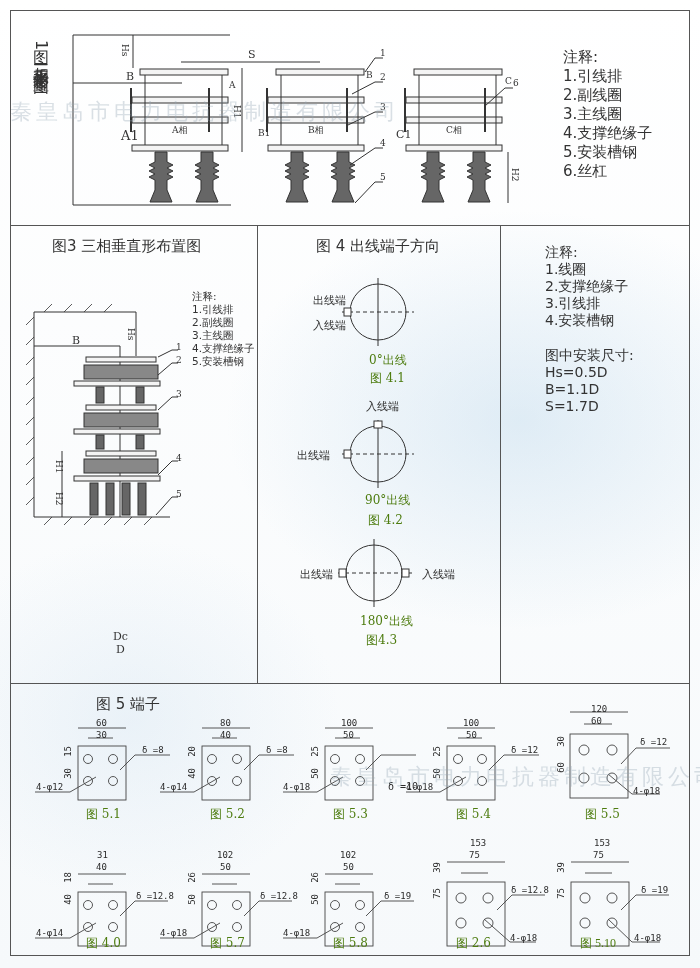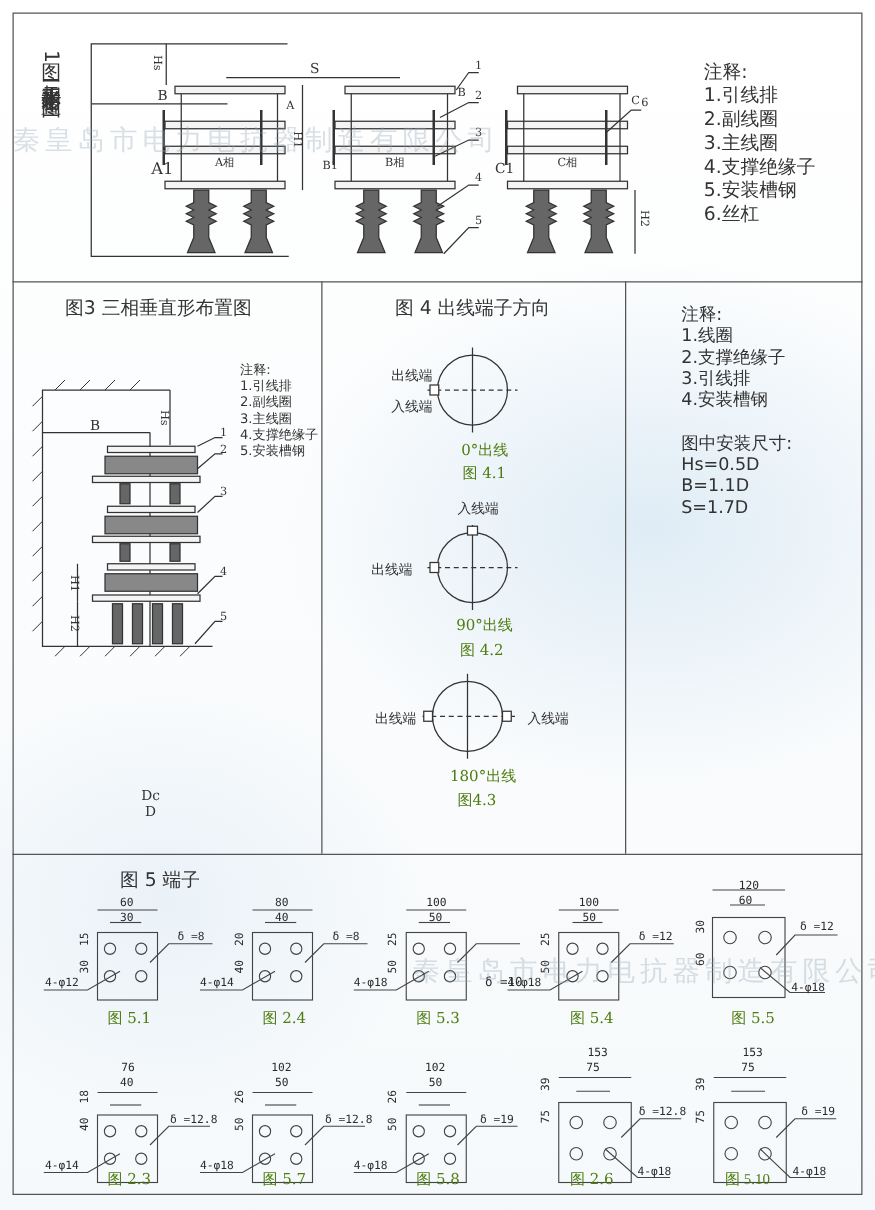--- a/index.html
+++ b/index.html
@@ -409,7 +409,7 @@
     <div class="t dim" style="left:187px;top:768px;font-size:9px;writing-mode:vertical-rl;transform:rotate(180deg);">40</div>
     <div class="t dim" style="left:266px;top:745px;font-size:9px;">δ =8</div>
     <div class="t dim" style="left:160px;top:782px;font-size:9px;">4-φ14</div>
-    <div class="t cap" style="left:210px;top:806px;">图 2.4</div>
+    <div class="t cap" style="left:210px;top:806px;">图 5.2</div>
   </div>
 
   <div>

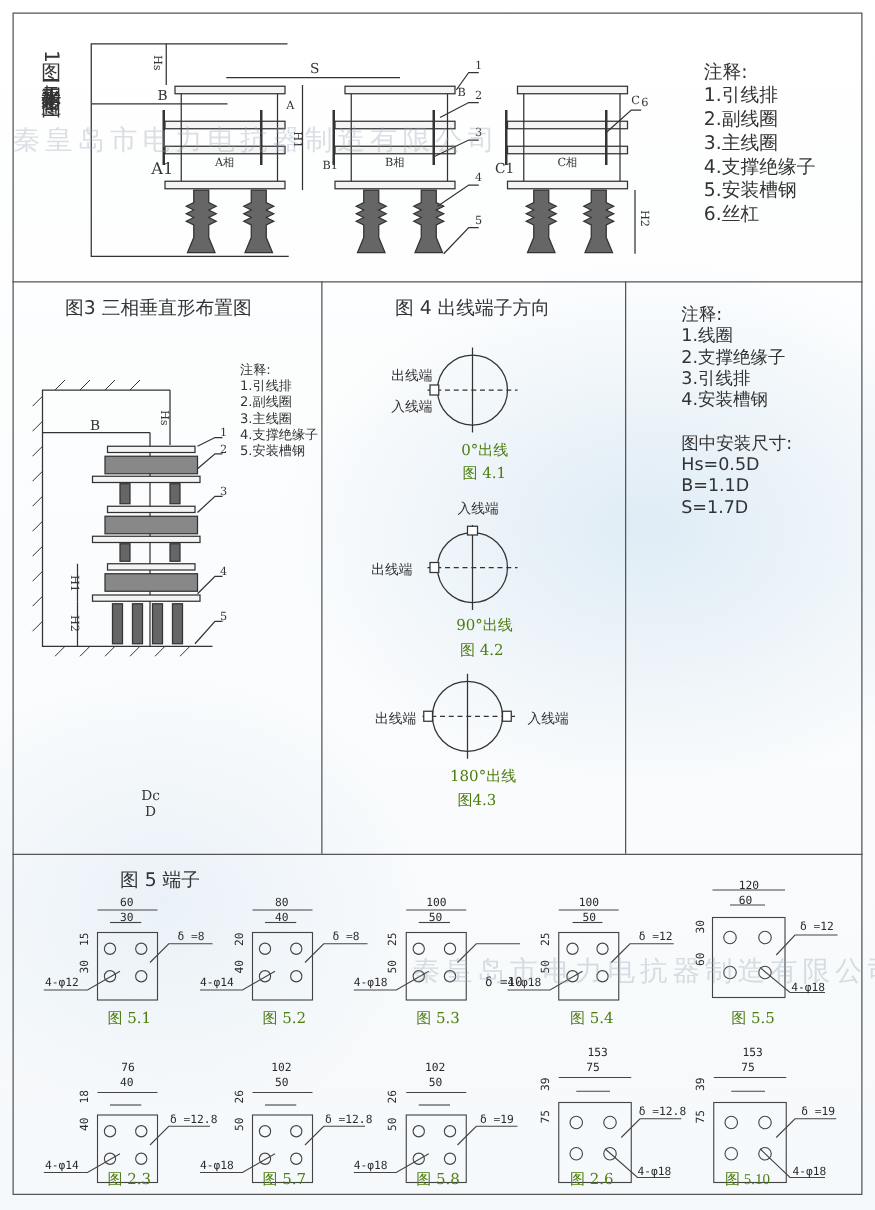--- a/index.html
+++ b/index.html
@@ -443,7 +443,7 @@
   </div>
 
   <div>
-    <div class="t dim" style="left:97px;top:850px;font-size:9px;">76</div>
+    <div class="t dim" style="left:97px;top:850px;font-size:9px;">31</div>
     <div class="t dim" style="left:96px;top:862px;font-size:9px;">40</div>
     <div class="t dim" style="left:63px;top:872px;font-size:9px;writing-mode:vertical-rl;transform:rotate(180deg);">18</div>
     <div class="t dim" style="left:63px;top:894px;font-size:9px;writing-mode:vertical-rl;transform:rotate(180deg);">40</div>

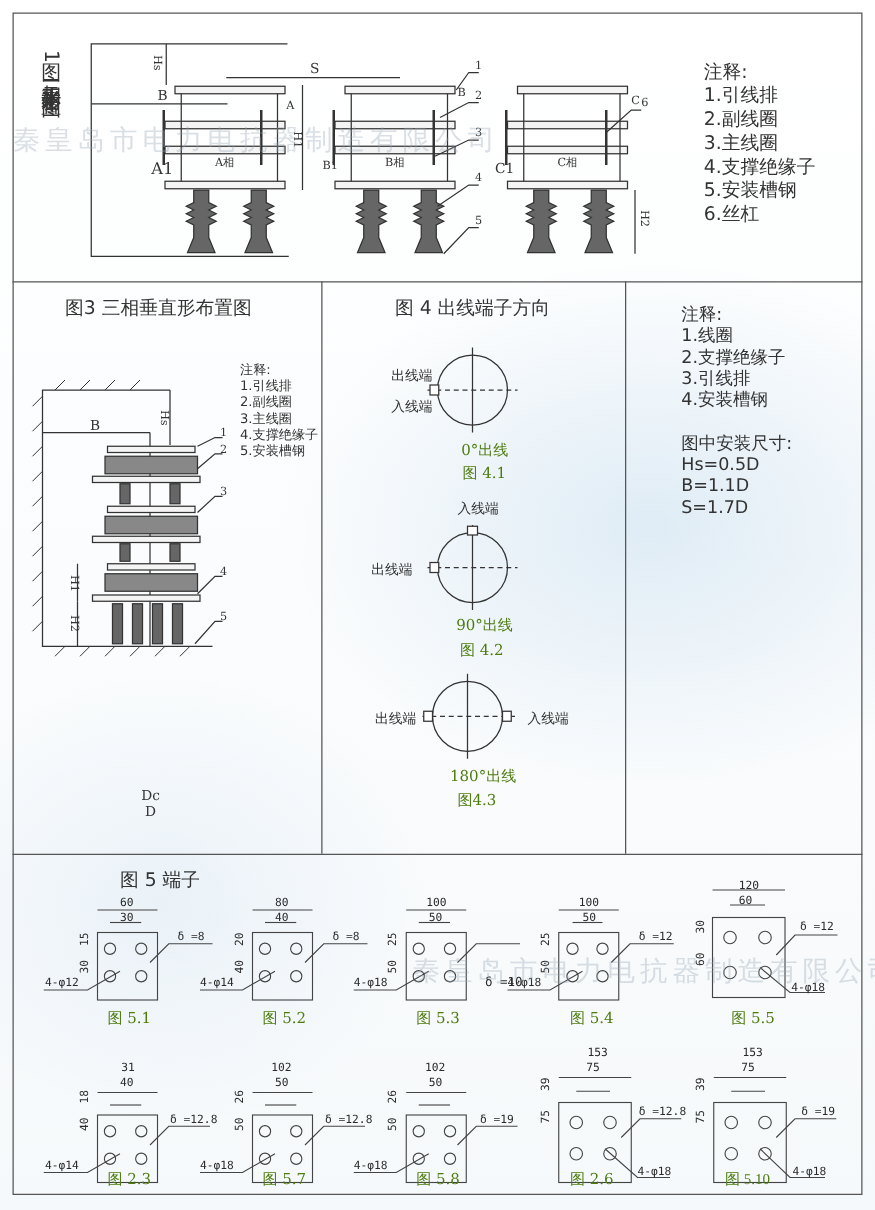--- a/index.html
+++ b/index.html
@@ -449,7 +449,7 @@
     <div class="t dim" style="left:63px;top:894px;font-size:9px;writing-mode:vertical-rl;transform:rotate(180deg);">40</div>
     <div class="t dim" style="left:136px;top:891px;font-size:9px;">δ =12.8</div>
     <div class="t dim" style="left:36px;top:928px;font-size:9px;">4-φ14</div>
-    <div class="t cap" style="left:86px;top:935px;">图 2.3</div>
+    <div class="t cap" style="left:86px;top:935px;">图 4.0</div>
   </div>
 
   <div>

